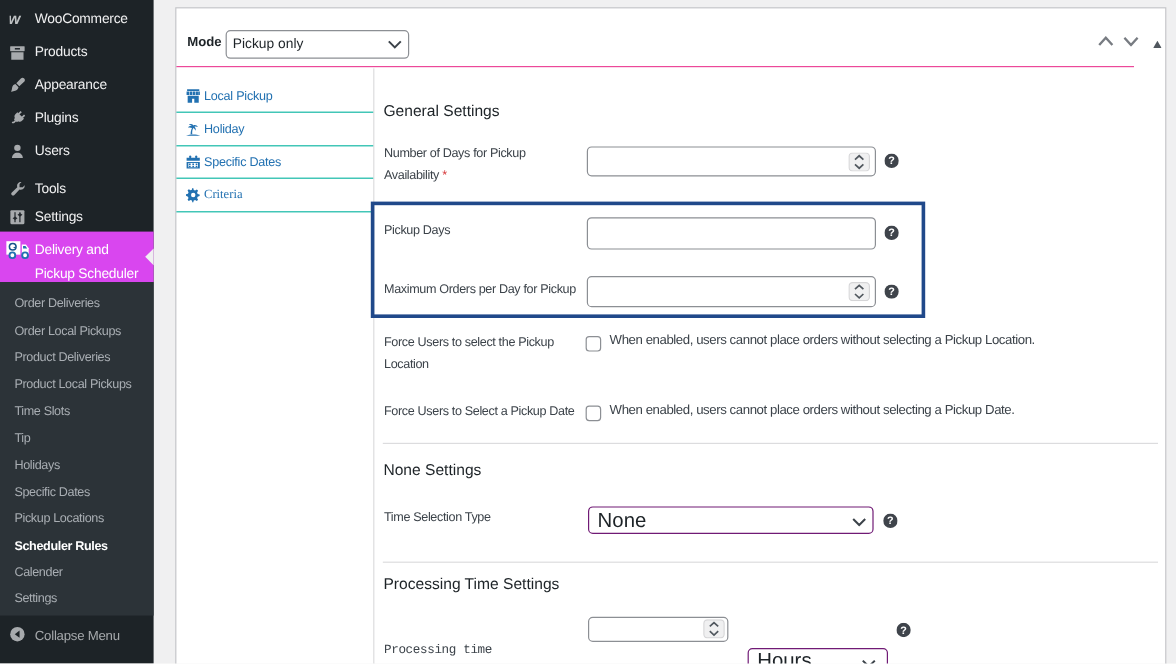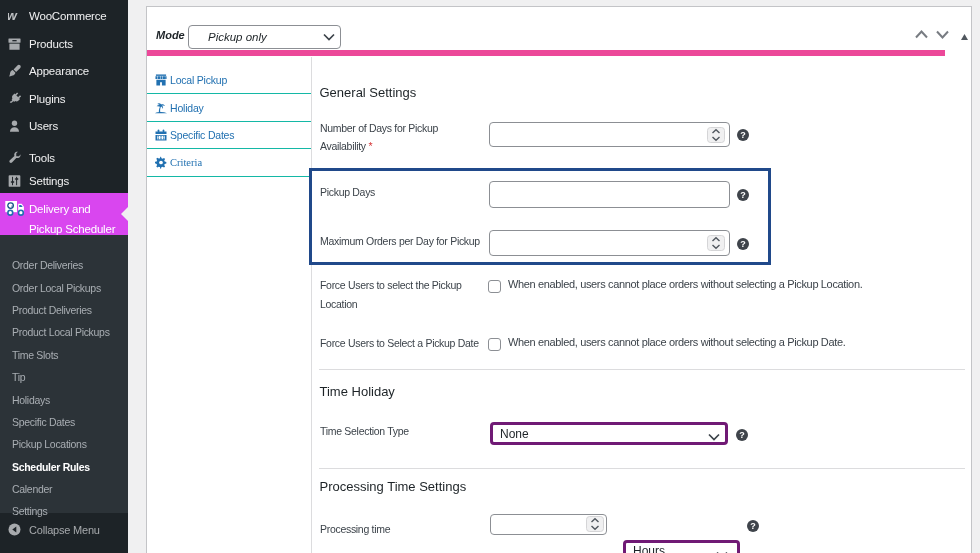--- a/index.html
+++ b/index.html
@@ -21,7 +21,7 @@
 
 
 #card { position:absolute; left:146px; top:6px; width:826px; height:560px; background:#fff; border:1px solid #c3c4c7; }
-#chead { position:absolute; left:0; top:0; width:798px; height:49px; border-bottom:6px solid #ec4899;font-style:italic; }
+#chead { position:absolute; left:0; top:0; width:798px; height:49px; border-bottom:1px solid #ec4899; }
 #mode-label { position:absolute; left:9px; top:22px; font-size:11px; font-weight:bold; color:#1d2327; }
 #mode-select { position:absolute; left:41px; top:18px; width:153px; height:24px; border:1px solid #8c8f94; border-radius:4px; font-size:11.5px; color:#1d2327; display:flex; align-items:center; padding-left:19px; }
 .updn { position:absolute; top:23px; }

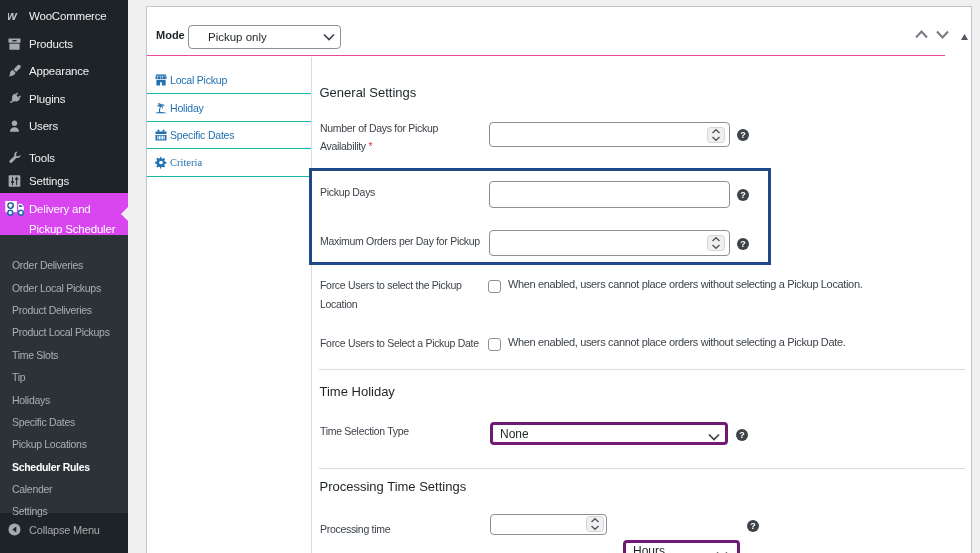--- a/index.html
+++ b/index.html
@@ -23,7 +23,7 @@
 #card { position:absolute; left:146px; top:6px; width:826px; height:560px; background:#fff; border:1px solid #c3c4c7; }
 #chead { position:absolute; left:0; top:0; width:798px; height:49px; border-bottom:1px solid #ec4899; }
 #mode-label { position:absolute; left:9px; top:22px; font-size:11px; font-weight:bold; color:#1d2327; }
-#mode-select { position:absolute; left:41px; top:18px; width:153px; height:24px; border:1px solid #8c8f94; border-radius:4px; font-size:11.5px; color:#1d2327; display:flex; align-items:center; padding-left:19px; }
+#mode-select { position:absolute; left:41px; top:18px; width:153px; height:24px; border:1px solid #8c8f94; border-radius:4px; font-size:11.5px; color:#1d2327; display:flex; align-items:center; padding-left:5px; }
 .updn { position:absolute; top:23px; }
 
 

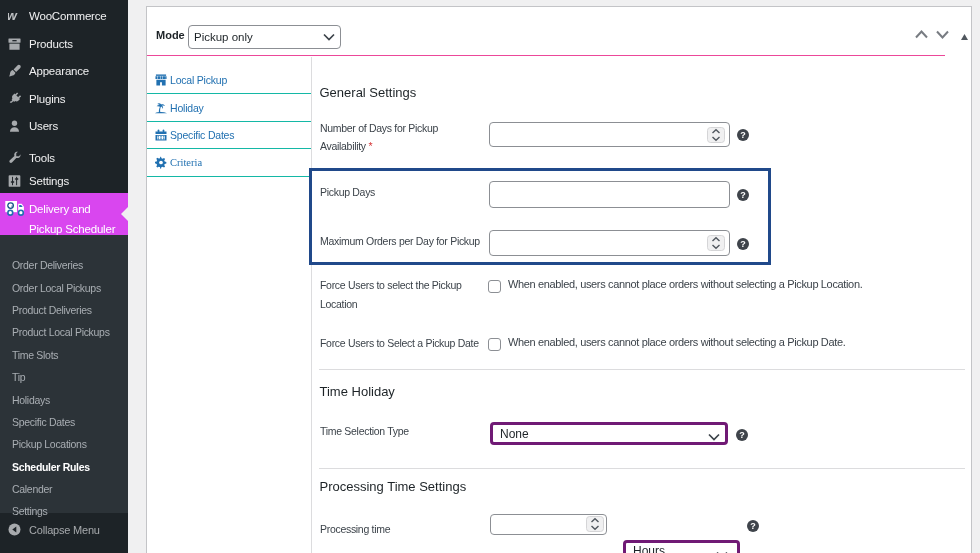--- a/index.html
+++ b/index.html
@@ -14,7 +14,7 @@
 #active-item { position:absolute; left:0; top:193px; width:128px; height:42px; background:#d946ef; color:#fff; font-size:11.5px; letter-spacing:-0.2px; }
 #active-item .txt { position:absolute; left:29px; top:7px; line-height:19.5px; white-space:nowrap; }
 #active-item .arrow { position:absolute; right:0; top:14px; width:0; height:0; border:7px solid transparent; border-right-color:#f0f0f1; border-left:none; }
-#submenu { position:absolute; left:0; top:235px; width:128px; height:278px; background:#2c3338; padding-top:19px; }
+#submenu { position:absolute; left:0; top:235px; width:128px; height:278px; background:#2c3338; padding-top:7px; }
 .smitem { height:22.4px; display:flex; align-items:center; padding-left:12px; color:#a9aeb3; font-size:10.5px; letter-spacing:-0.3px; white-space:nowrap; }
 .smitem.cur { color:#fff; font-weight:bold; }
 #collapse { position:absolute; left:0; top:517px; width:128px; height:26px; display:flex; align-items:center; color:#a7aaad; font-size:11px; letter-spacing:-0.2px; }

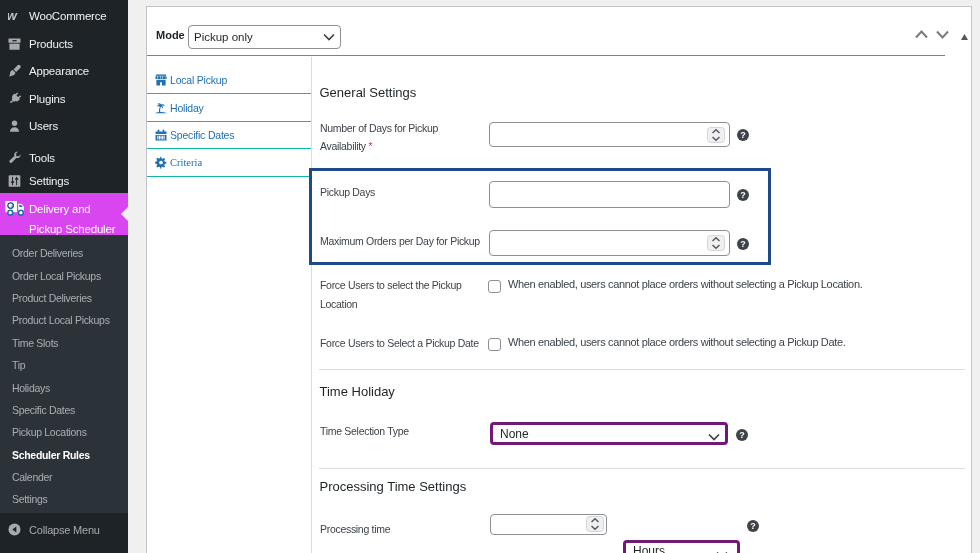--- a/index.html
+++ b/index.html
@@ -222,7 +222,7 @@
   <div class="desc" style="top:328.5px;">When enabled, users cannot place orders without selecting a Pickup Date.</div>
 
   <div class="divider" style="top:362px;"></div>
-  <div class="h2" style="top:377px;">Time Holiday</div>
+  <div class="h2" style="top:377px;">None Settings</div>
 
   <div class="lbl" style="top:414.5px;">Time Selection Type</div>
   <div class="sel" style="left:343px;top:415px;width:238px;height:23px;">None<svg width="12" height="8" style="position:absolute;right:5px;top:8px;" viewBox="0 0 12 8">

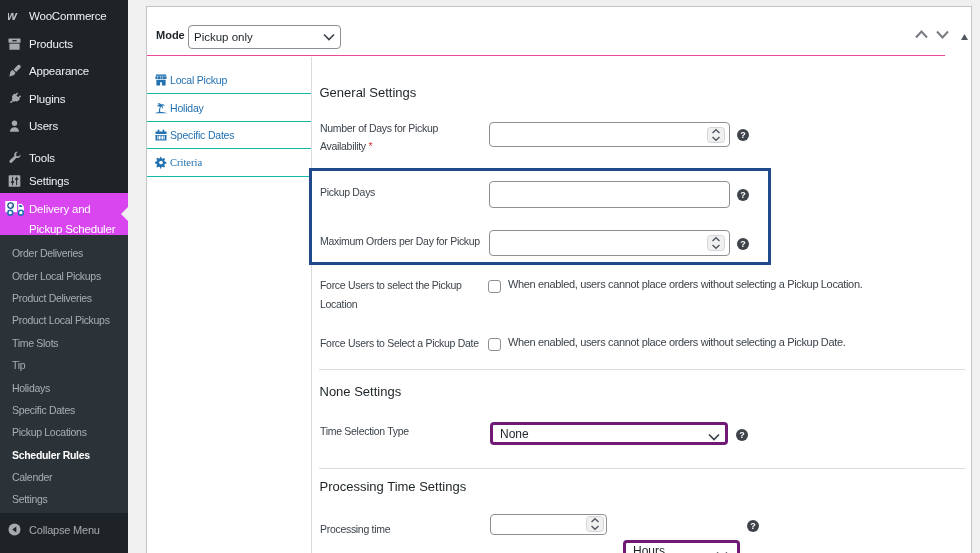--- a/index.html
+++ b/index.html
@@ -36,7 +36,7 @@
 .h2 { position:absolute; left:172.5px; font-size:13px; font-weight:normal; color:#1d2327; }
 .lbl { position:absolute; left:173px; font-size:10.5px; letter-spacing:-0.3px; color:#3c434a; line-height:18.5px; }
 .inp { position:absolute; background:#fff; border:1px solid #8c8f94; border-radius:4px; }
-.sel { position:absolute; background:#fff; border:3px solid #701a75; border-radius:4px; font-size:12px; color:#1d2327; display:flex; align-items:center; padding-left:7px; }
+.sel { position:absolute; background:#fff; border:1px solid #701a75; border-radius:4px; font-size:17px; color:#1d2327; display:flex; align-items:center; padding-left:7px; }
 .help { position:absolute; width:12px; height:12px; }
 .chk { position:absolute; width:13px; height:13px; border:1px solid #8c8f94; border-radius:3px; background:#fff; }
 .desc { position:absolute; left:361px; font-size:11px; letter-spacing:-0.35px; color:#3c434a; }

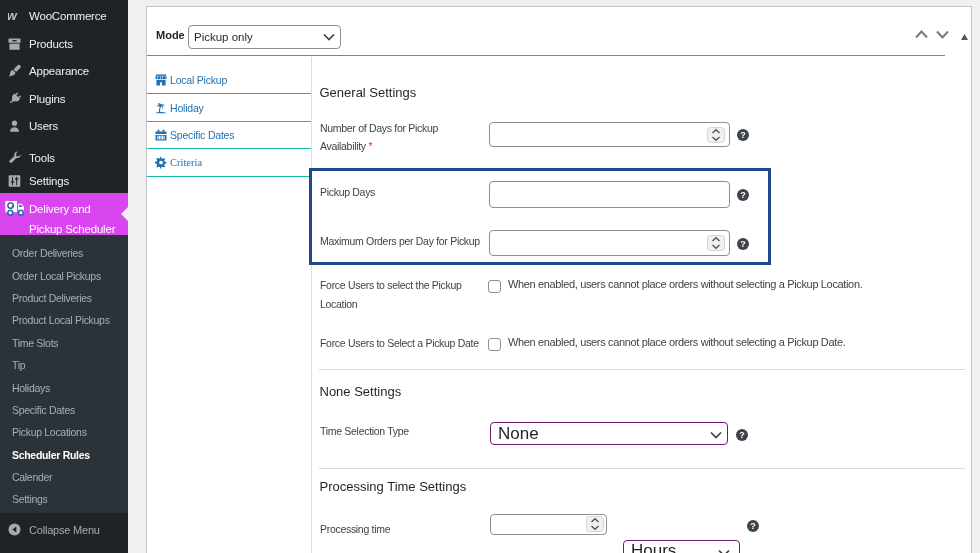--- a/index.html
+++ b/index.html
@@ -236,7 +236,7 @@
   <div class="divider" style="top:460.5px;"></div>
   <div class="h2" style="top:471.5px;">Processing Time Settings</div>
 
-  <div class="lbl" style="top:513px;">Processing time</div>
+  <div class="lbl" style="top:526px;font-family:Liberation Mono, monospace;">Processing time</div>
   <div class="inp" style="left:343px;top:506.5px;width:117px;height:21.5px;"></div>
   <div class="spin" style="left:439px;top:509px;"><svg width="18" height="16" viewBox="0 0 18 16">
         <rect x="0.5" y="0.5" width="17" height="15" rx="3" fill="#f0f0f1" stroke="#d5d5d7"></rect>

